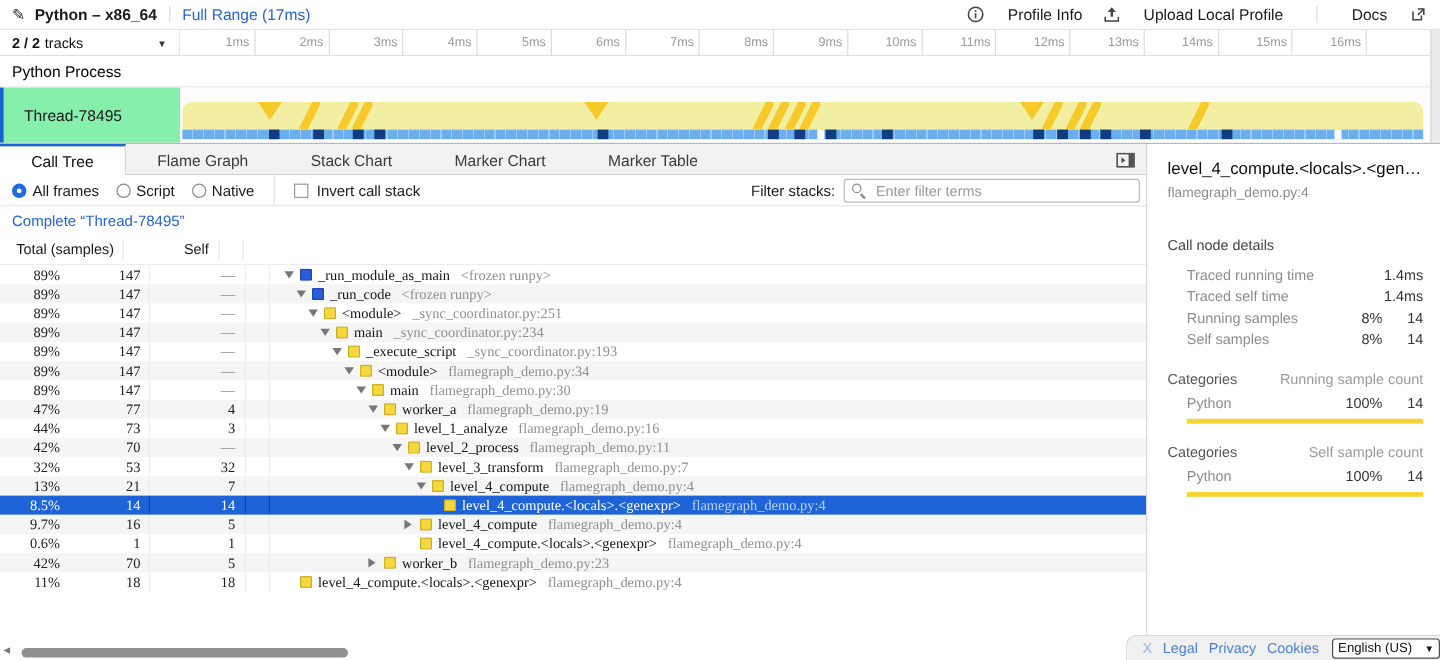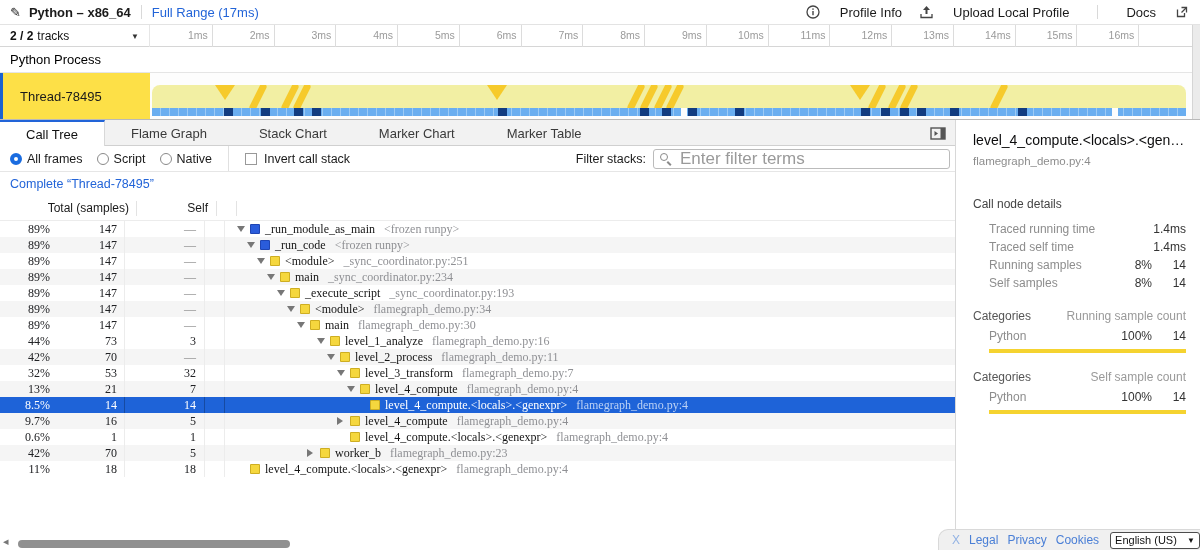--- a/index.html
+++ b/index.html
@@ -36,7 +36,7 @@
                  border-bottom:1px solid #e5e5e5; display:flex; align-items:center; font-size:13px; color:#000; }
   .process-row span { margin-left:10px; }
   .thread-row { position:absolute; left:0; top:26px; width:1200px; height:46px; background:#fdfdfd; }
-  .thread-label-panel { position:absolute; left:0; top:0; width:150px; height:46px; background:#fde047;
+  .thread-label-panel { position:absolute; left:0; top:0; width:150px; height:46px; background:#86efac;
                         border-left:3px solid #1a62d0; display:flex; align-items:center; font-size:13px; color:#1a1a1a; }
   .thread-label-panel span { margin-left:17px; }
   .track-viz { position:absolute; left:150px; top:0; width:1042px; height:46px; }

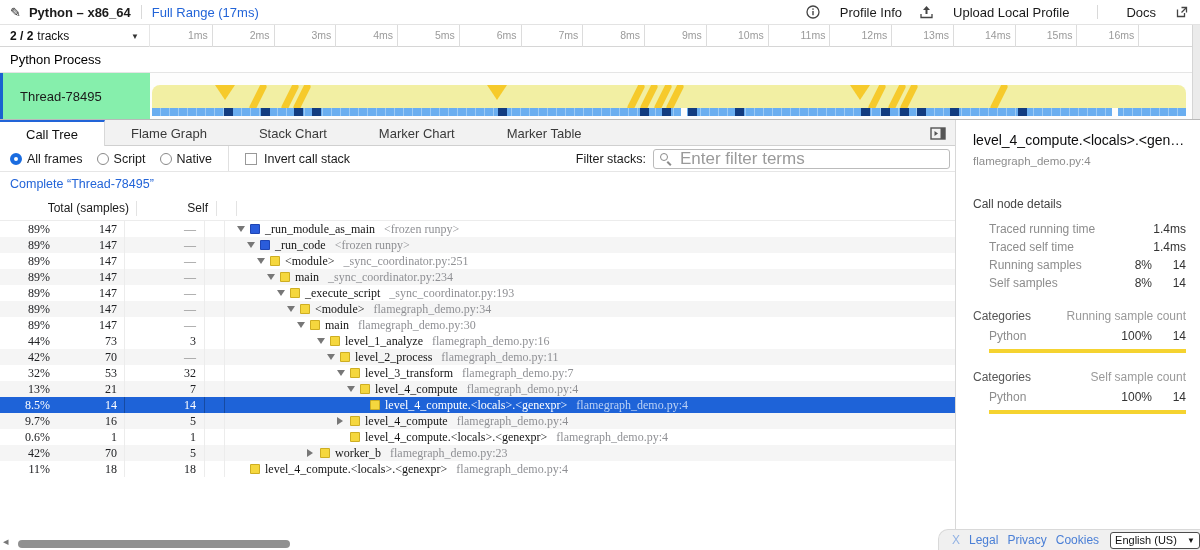--- a/index.html
+++ b/index.html
@@ -76,8 +76,8 @@
   .filter-wrap { margin-left:auto; display:flex; align-items:center; padding-right:5px; }
   .filter-label { color:#1a1a1a; margin-right:7px; }
   .search-box { position:relative; }
-  .search-box input { width:297px; height:20px; border:1px solid #bbb; border-radius:3px;
-                      font-family:"Liberation Sans",sans-serif; font-size:17px; color:#333;
+  .search-box input { width:247px; height:20px; border:1px solid #bbb; border-radius:3px;
+                      font-family:"Liberation Sans",sans-serif; font-size:12px; color:#333;
                       padding:0 6px 0 26px; outline:none; }
   .search-box input::placeholder { color:#9a9a9a; }
   .mag { position:absolute; left:7px; top:4px; width:12px; height:12px; }

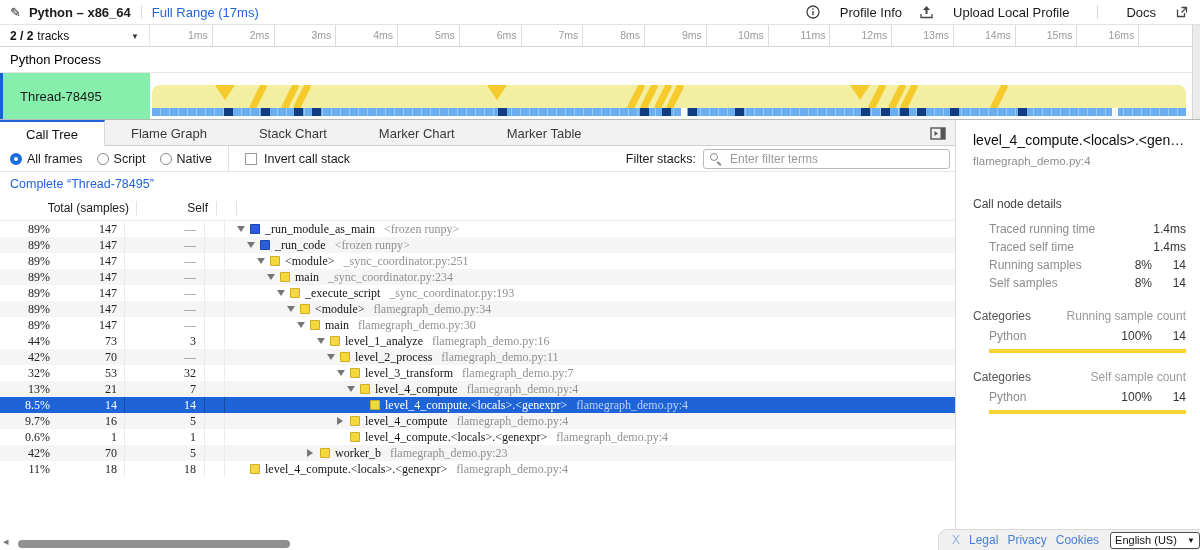--- a/index.html
+++ b/index.html
@@ -89,7 +89,7 @@
 
   .table-head { position:absolute; left:0; top:76px; width:955px; height:25px; display:flex;
                 align-items:center; font-size:12px; color:#1a1a1a; border-bottom:1px solid #ececec; background:#fff; }
-  .th-total { width:137px; text-align:right; padding-right:7px; border-right:1px solid #e3e3e3; height:15px; line-height:15px; }
+  .th-total { width:103px; text-align:right; padding-right:7px; border-right:1px solid #e3e3e3; height:15px; line-height:15px; }
   .th-self { width:80px; text-align:right; padding-right:8px; border-right:1px solid #e3e3e3; height:15px; line-height:15px; }
   .th-gap { width:20px; border-right:1px solid #e3e3e3; height:15px; }
 

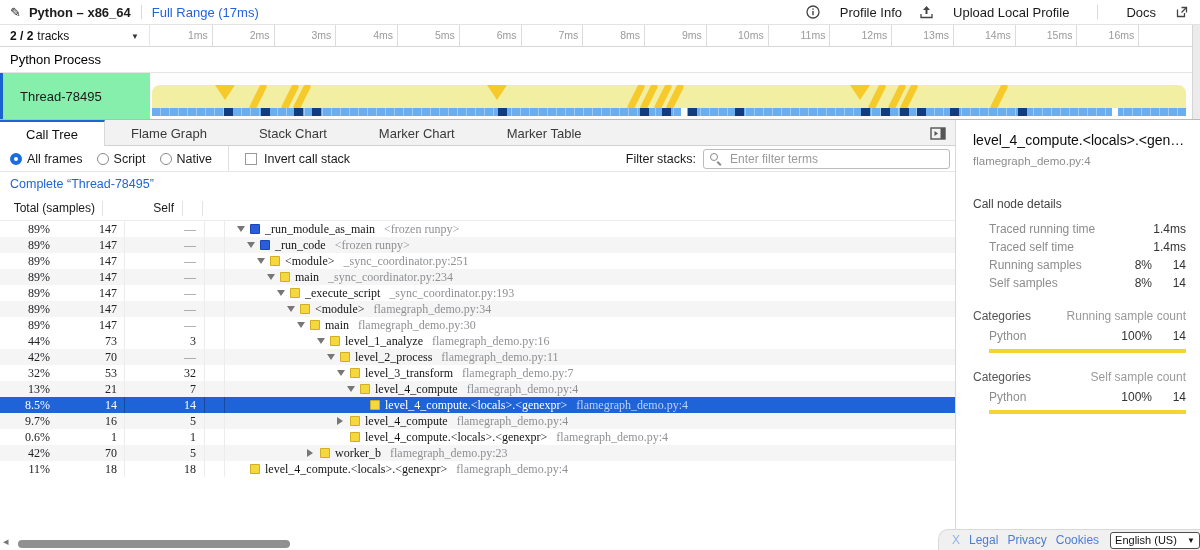--- a/index.html
+++ b/index.html
@@ -451,6 +451,22 @@
               <span class="fn-file">flamegraph_demo.py:30</span>
             </div>
           </div>
+          <div class="tr alt">
+            <div class="c-total">
+              <span class="pct">47%</span>
+              <span class="tot">77</span>
+            </div>
+            <div class="c-self">4</div>
+            <div class="c-gap"></div>
+            <div class="c-tree" style="padding-left: 82px;">
+              <span class="twisty">
+                <span class="tw-open"></span>
+              </span>
+              <span class="sq yellow"></span>
+              <span class="fn-name">worker_a</span>
+              <span class="fn-file">flamegraph_demo.py:19</span>
+            </div>
+          </div>
           <div class="tr">
             <div class="c-total">
               <span class="pct">44%</span>

